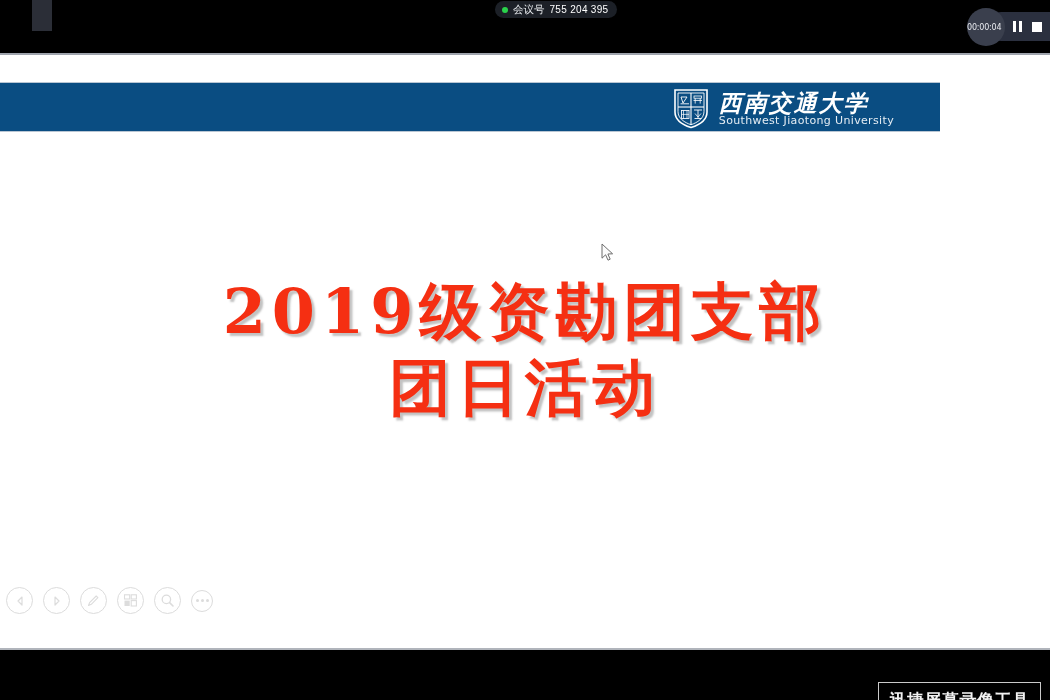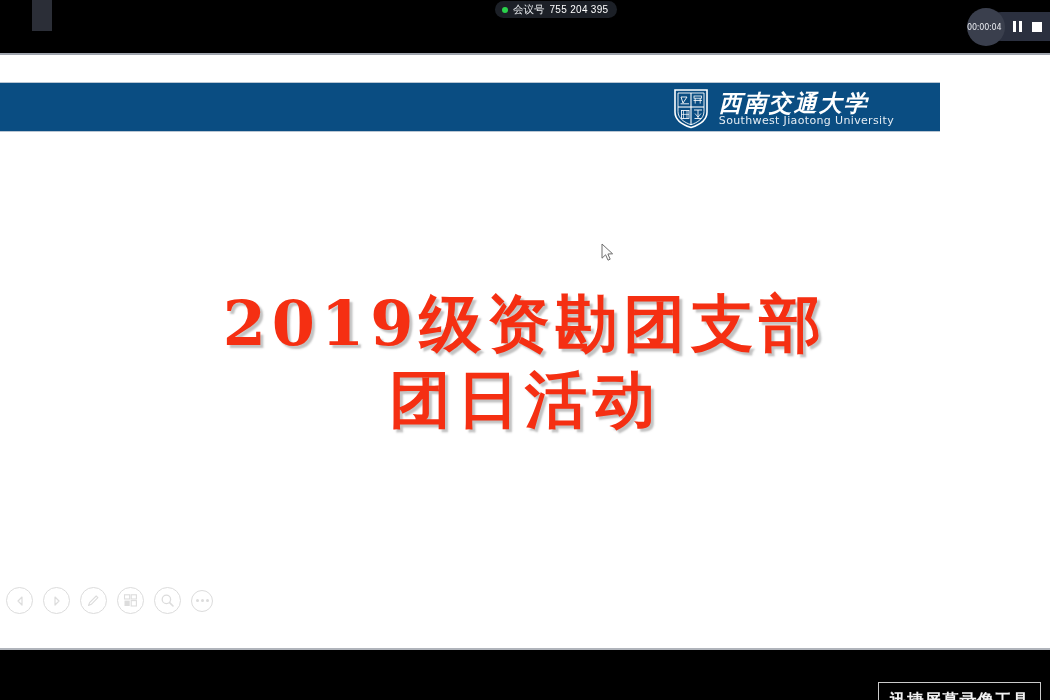--- a/index.html
+++ b/index.html
@@ -198,7 +198,7 @@
   .title-block {
     position: absolute;
     left: 0;
-    top: 231px;
+    top: 219px;
     width: 1050px;
     text-align: center;
   }

